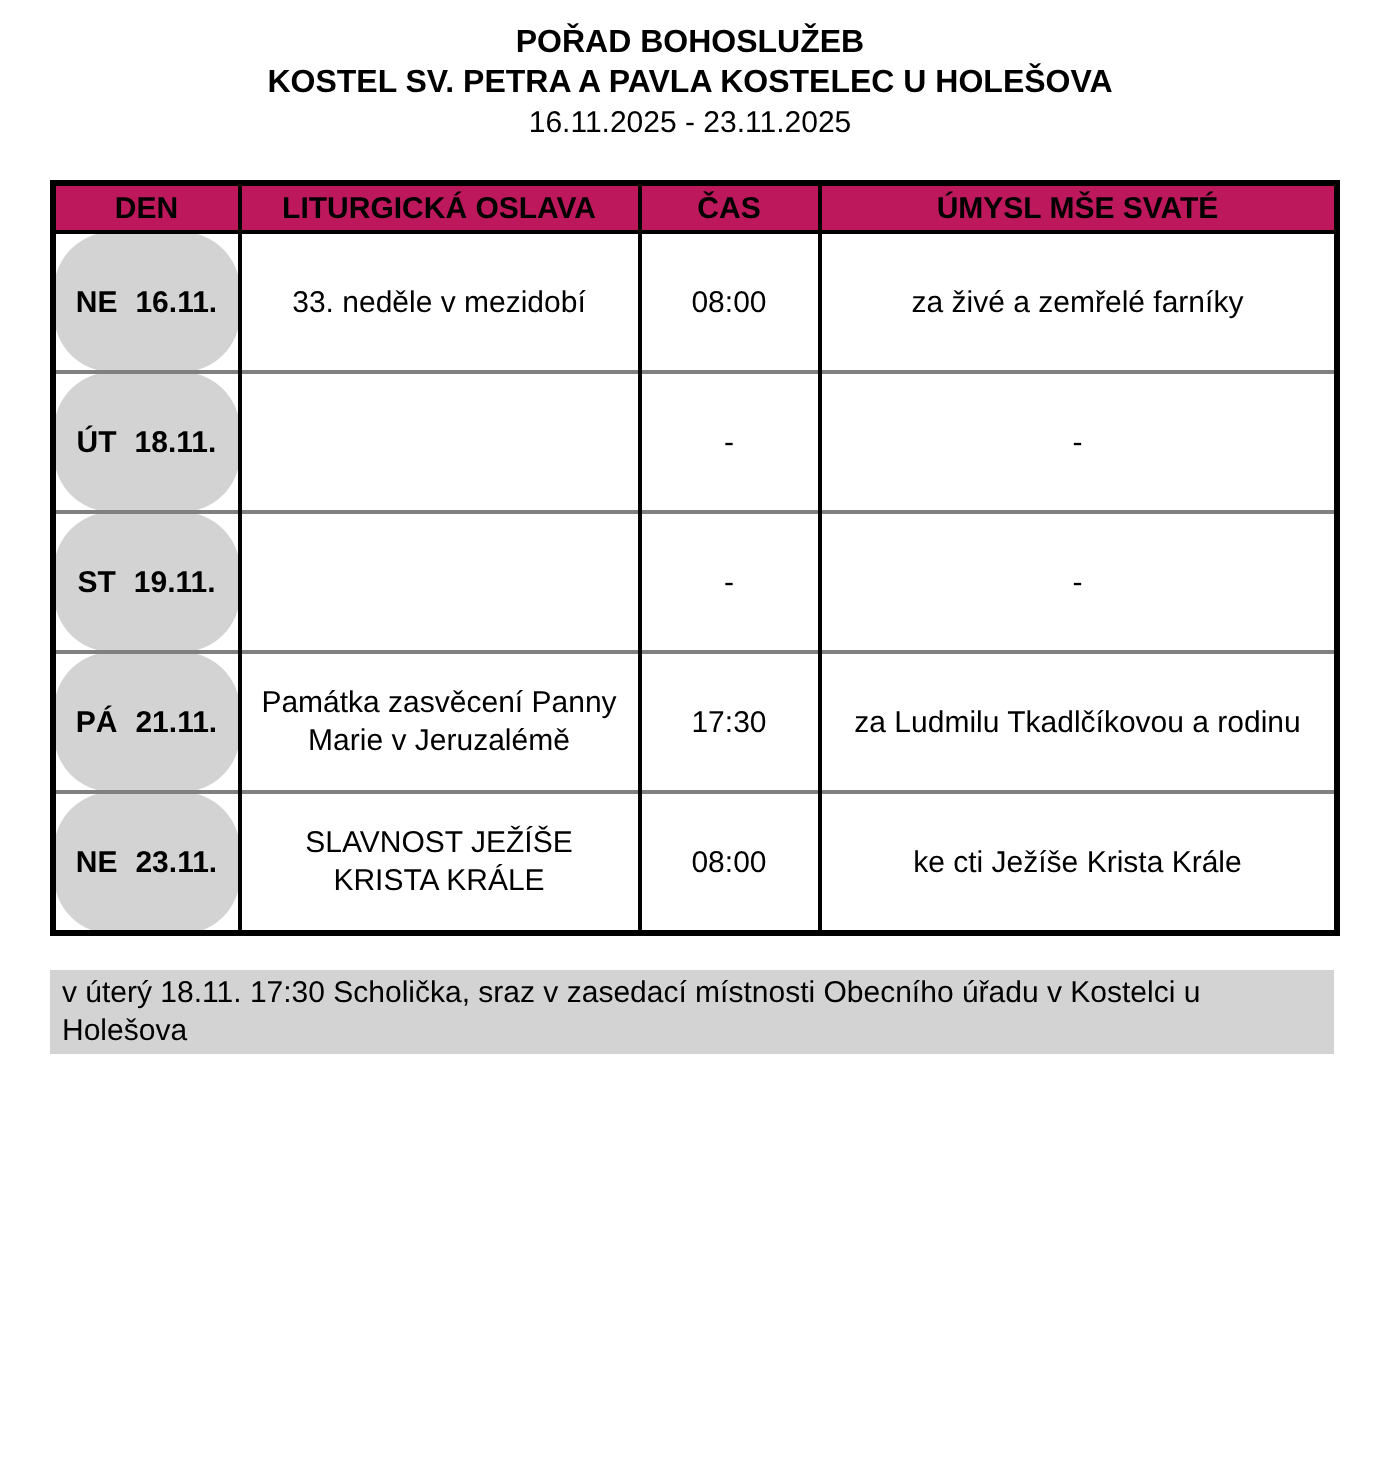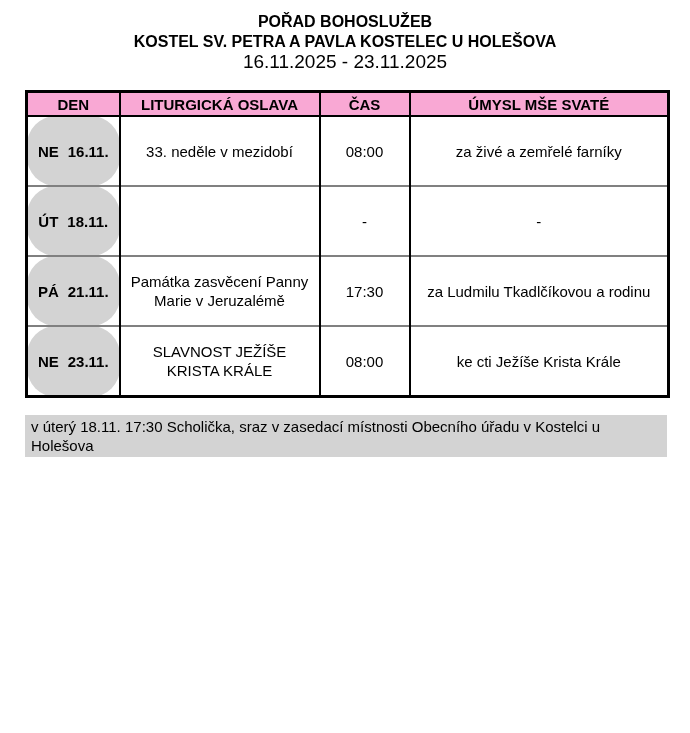--- a/index.html
+++ b/index.html
@@ -21,7 +21,7 @@
     line-height: 20px;
   }
   .date-range {
-    font-size: 19px;
+    font-size: 15px;
     line-height: 20px;
   }
   table.schedule {

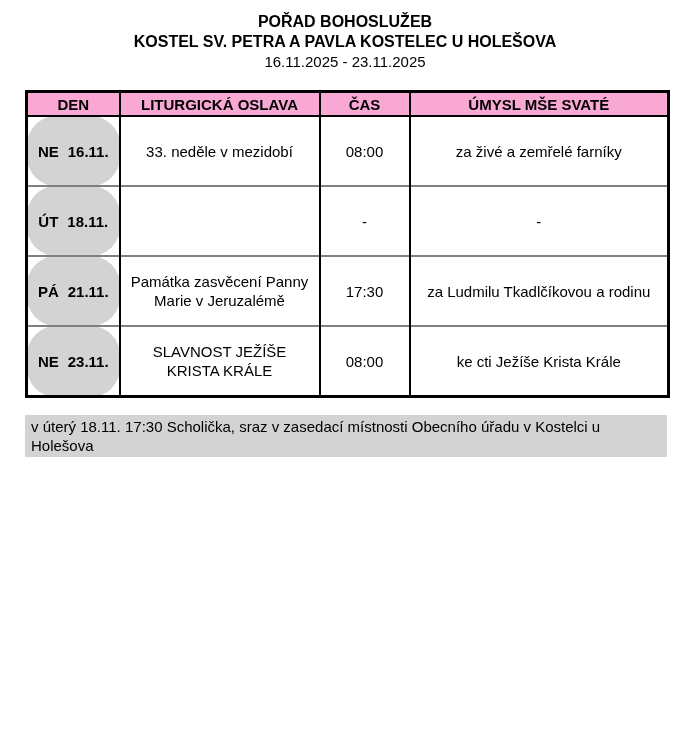--- a/index.html
+++ b/index.html
@@ -39,7 +39,7 @@
   }
   table.schedule th {
     height: 22px;
-    background: #f9a8d4;
+    background: #be185d;
     font-size: 15px;
     font-weight: bold;
     border-bottom: 2px solid #000000;

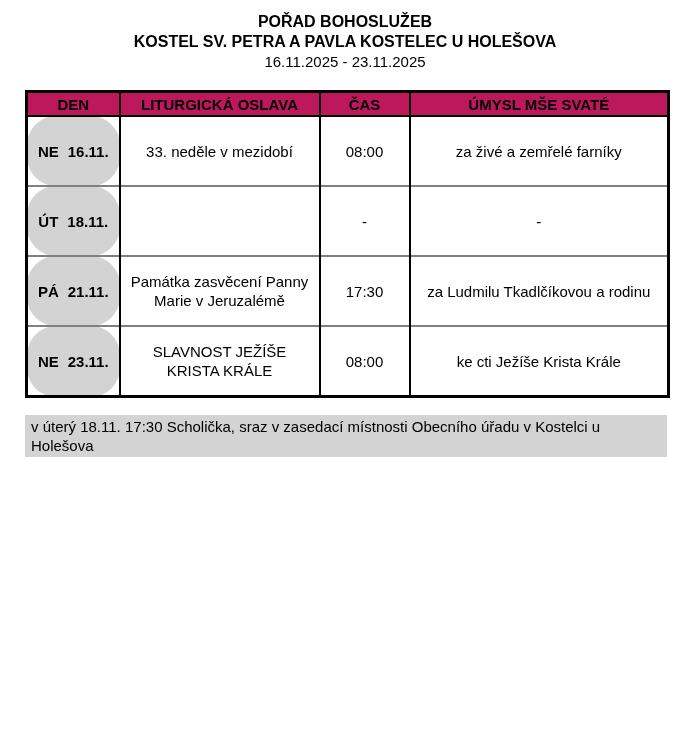--- a/index.html
+++ b/index.html
@@ -107,6 +107,14 @@
       </tr>
       <tr>
         <td class="day-cell">
+          <span class="day-abbr">ST</span><span>19.11.</span>
+        </td>
+        <td></td>
+        <td>-</td>
+        <td>-</td>
+      </tr>
+      <tr>
+        <td class="day-cell">
           <span class="day-abbr">PÁ</span><span>21.11.</span>
         </td>
         <td>Památka zasvěcení Panny Marie v Jeruzalémě</td>

